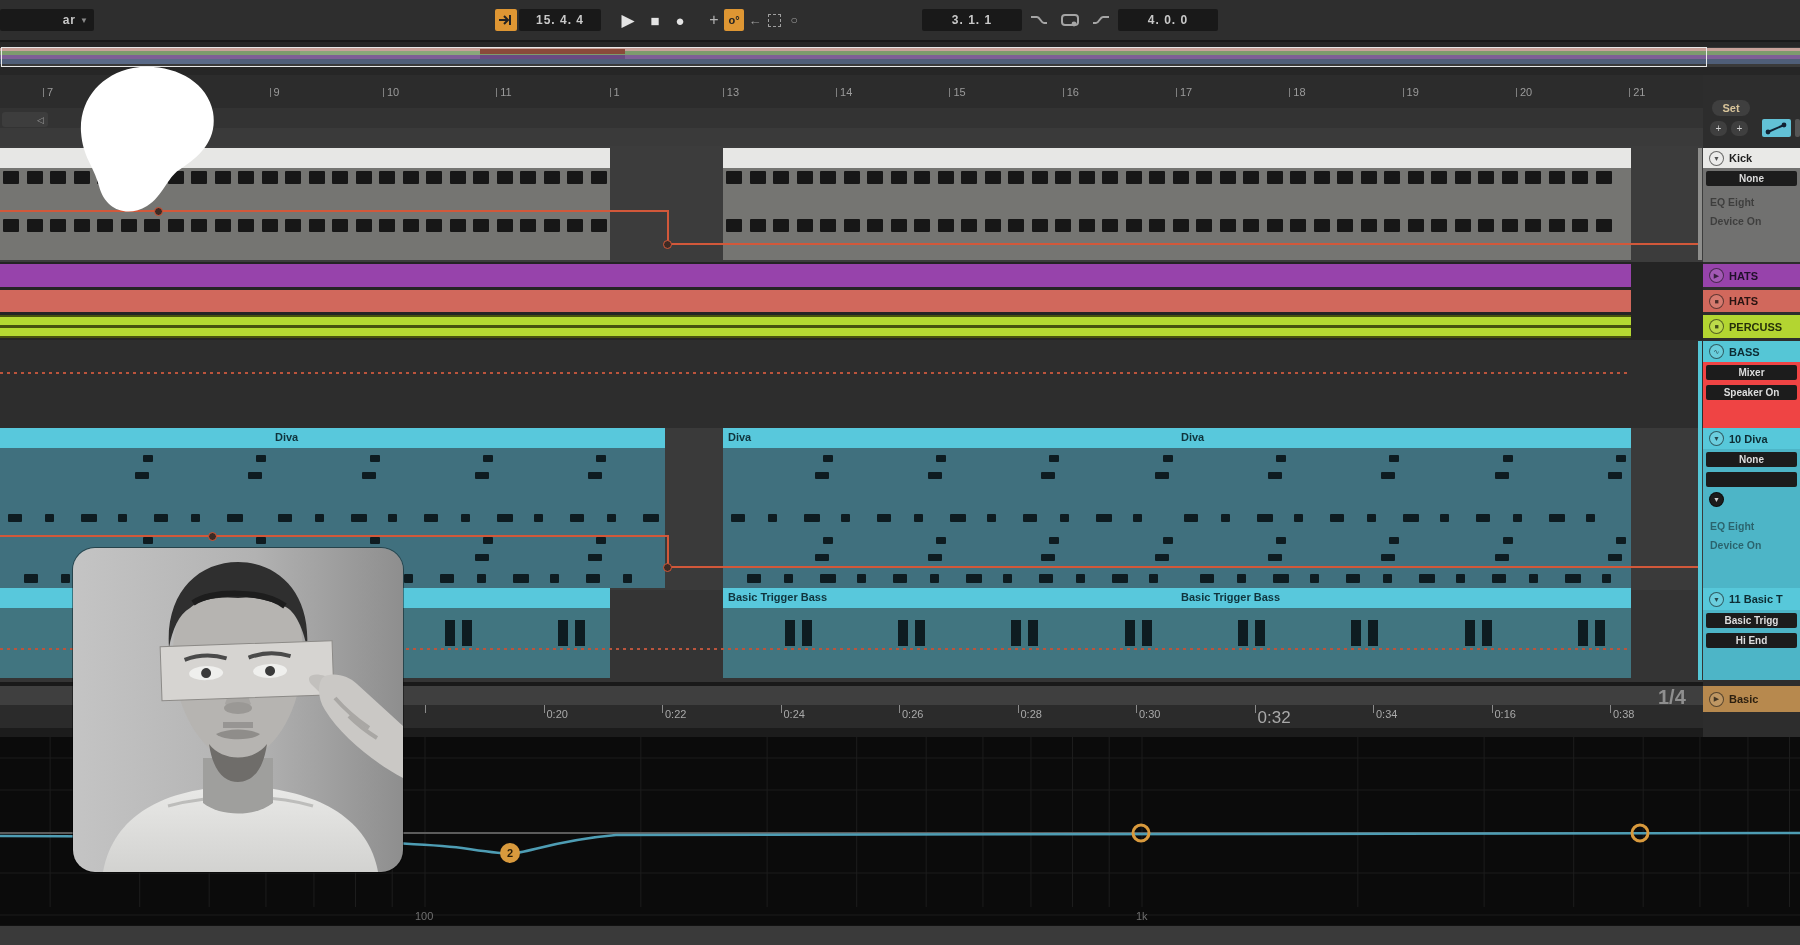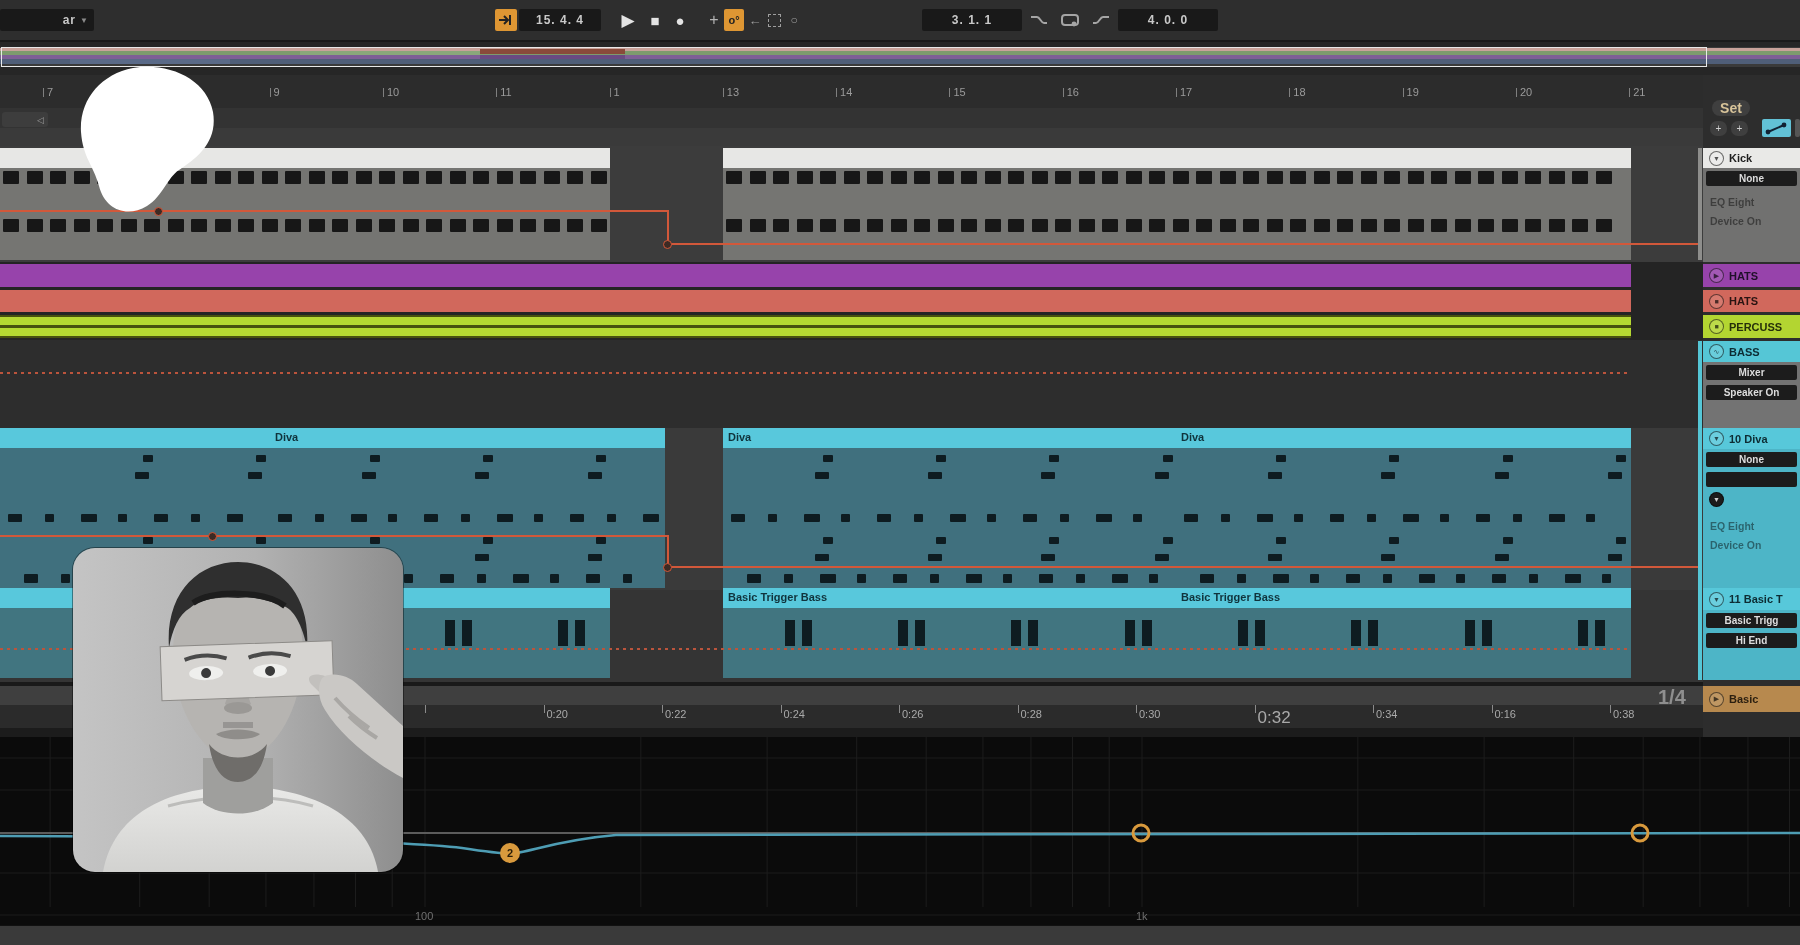--- a/index.html
+++ b/index.html
@@ -511,7 +511,7 @@
 
 <div id="sidebar" class="abs">
   <div style="position:absolute;left:9px;top:25px;width:38px;height:16px;background:#3f3f3f;border-radius:8px;
-       display:flex;align-items:center;justify-content:center;font-size:14px;font-weight:bold;color:#d8c49a;">Set</div>
+       display:flex;align-items:center;justify-content:center;font-size:11px;font-weight:bold;color:#d8c49a;">Set</div>
   <div style="position:absolute;left:7px;top:46px;width:17px;height:15px;background:#3f3f3f;border-radius:7px;
        display:flex;align-items:center;justify-content:center;color:#cfcfcf;font-size:10px;">+</div>
   <div style="position:absolute;left:28px;top:46px;width:17px;height:15px;background:#3f3f3f;border-radius:7px;

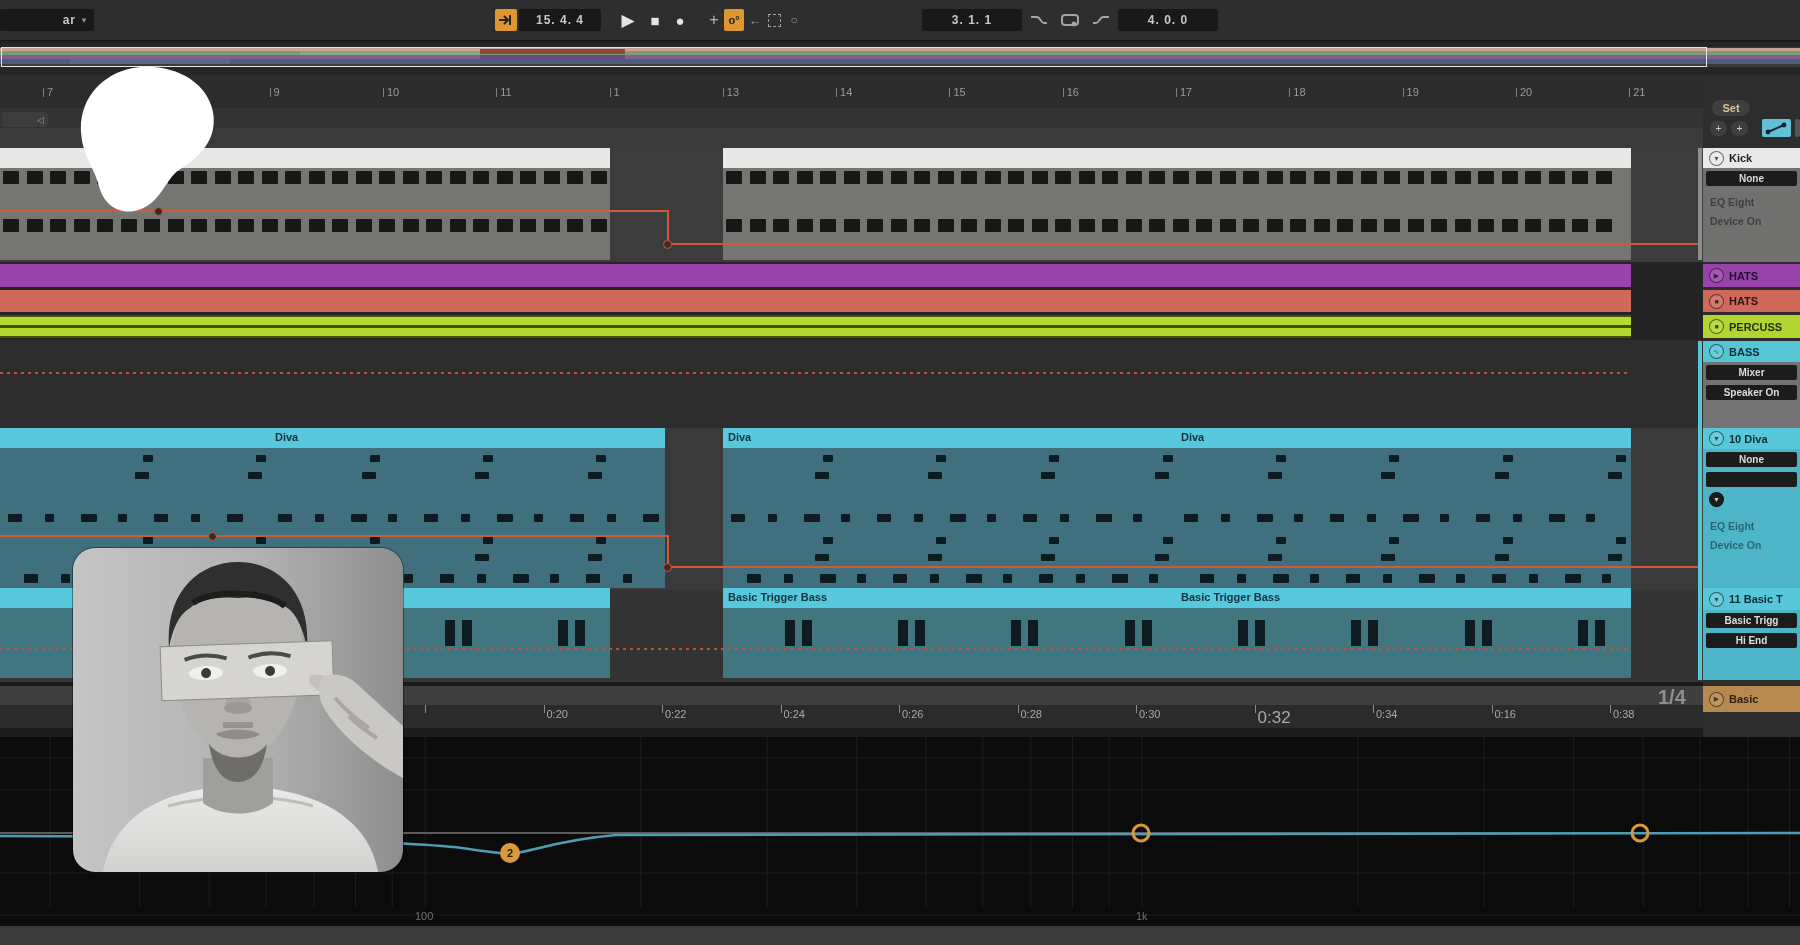--- a/index.html
+++ b/index.html
@@ -549,7 +549,7 @@
         <span class="sb-ico">∿</span>
         <span style="font-size: 11px; font-weight: bold; white-space: nowrap; color: rgb(13, 44, 51);">BASS</span>
       </div>
-      <div style="position: absolute; left: 0px; top: 287px; width: 97px; height: 66px; background: #737373;">
+      <div style="position: absolute; left: 0px; top: 287px; width: 97px; height: 66px; background: #ef4444;">
         <div style="position: absolute; left: 3px; top: 3px; width: 91px; height: 15px; background: rgb(28, 28, 28); border-radius: 2px; color: rgb(221, 221, 221); font-size: 10px; font-weight: bold; display: flex; align-items: center; justify-content: center; white-space: nowrap; overflow: hidden;">Mixer</div>
         <div style="position: absolute; left: 3px; top: 23px; width: 91px; height: 15px; background: rgb(28, 28, 28); border-radius: 2px; color: rgb(221, 221, 221); font-size: 10px; font-weight: bold; display: flex; align-items: center; justify-content: center; white-space: nowrap; overflow: hidden;">Speaker On</div>
       </div>

